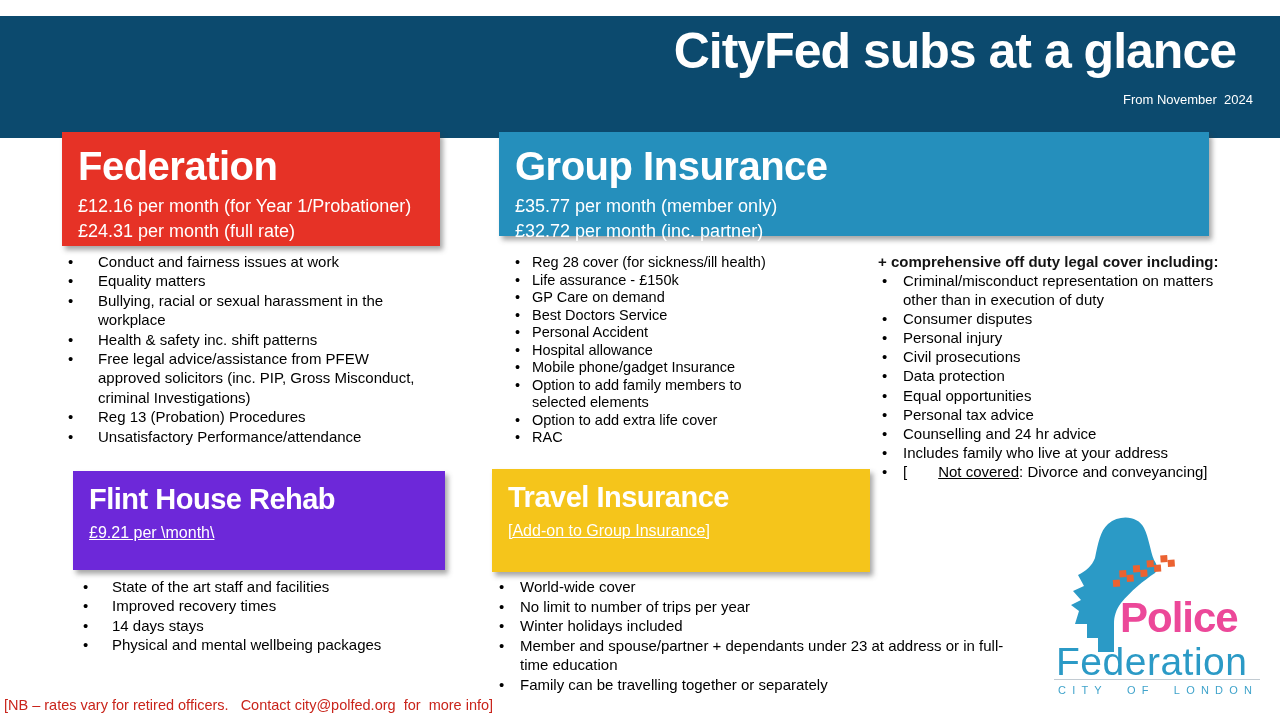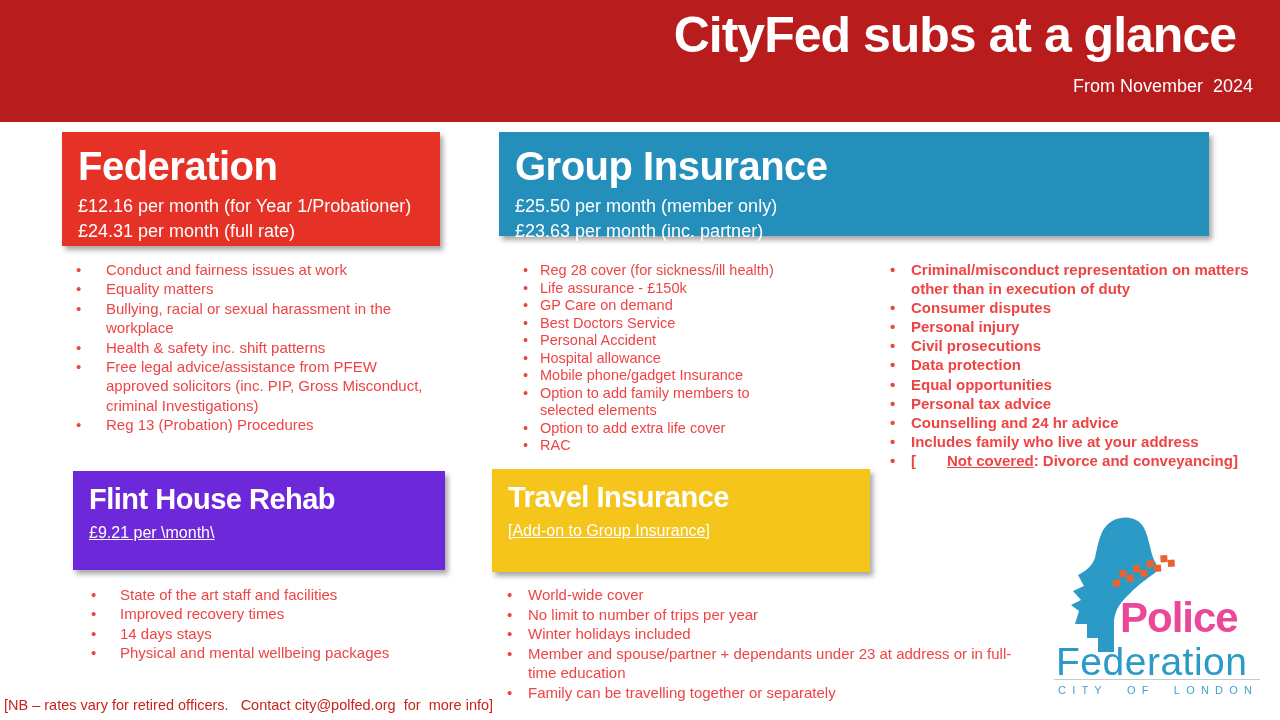--- a/index.html
+++ b/index.html
@@ -7,7 +7,7 @@
         font-family:"Liberation Sans", sans-serif;}
 
   
-  .masthead{position:absolute;left:0;top:0;width:1280px;height:122px;background:#b91c1c;}
+  .masthead{position:absolute;left:0;top:16px;width:1280px;height:122px;background:#0c4a6e;}
   .masthead-title{position:absolute;right:44px;top:6px;font-size:50px;font-weight:bold;
         color:#ffffff;letter-spacing:-1px;white-space:pre;}
   .masthead-sub{position:absolute;right:27px;top:76px;font-size:18px;color:#ffffff;white-space:pre;}

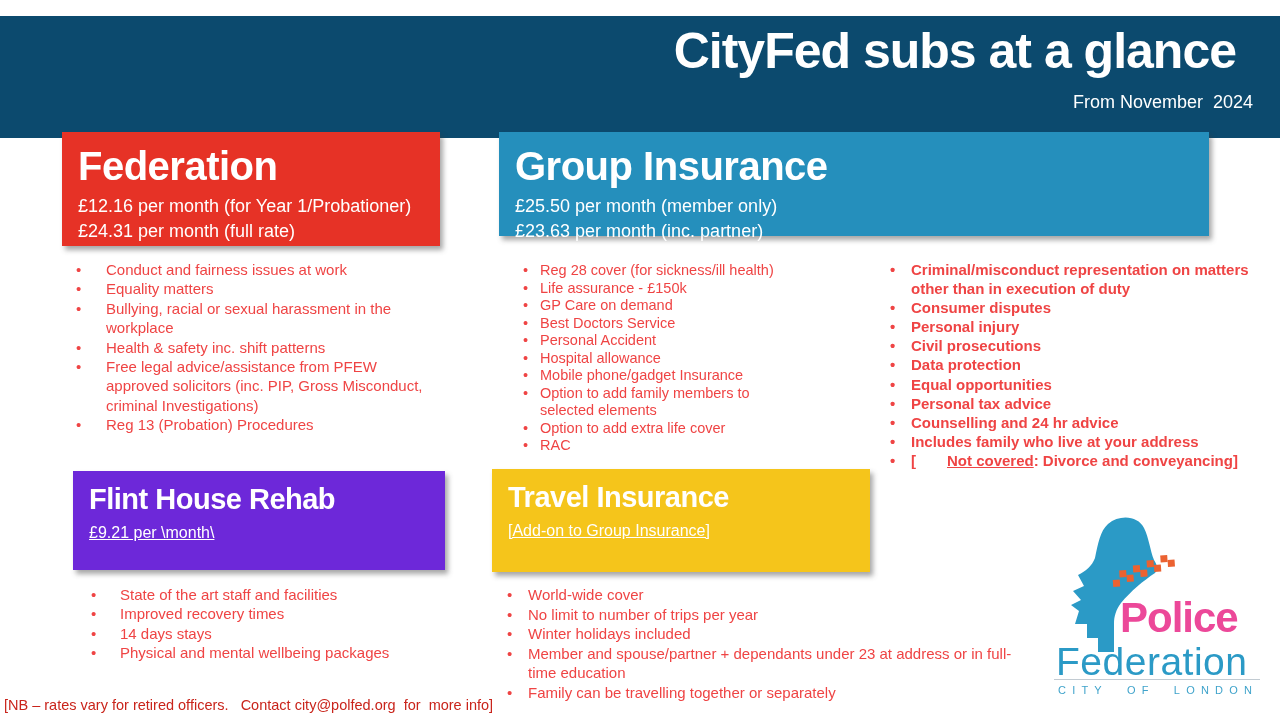--- a/index.html
+++ b/index.html
@@ -10,7 +10,7 @@
   .masthead{position:absolute;left:0;top:16px;width:1280px;height:122px;background:#0c4a6e;}
   .masthead-title{position:absolute;right:44px;top:6px;font-size:50px;font-weight:bold;
         color:#ffffff;letter-spacing:-1px;white-space:pre;}
-  .masthead-sub{position:absolute;right:27px;top:76px;font-size:18px;color:#ffffff;white-space:pre;}
+  .masthead-sub{position:absolute;right:27px;top:76px;font-size:13px;color:#ffffff;white-space:pre;}
 
   
   .box{position:absolute;box-sizing:border-box;padding:8px 16px;color:#ffffff;

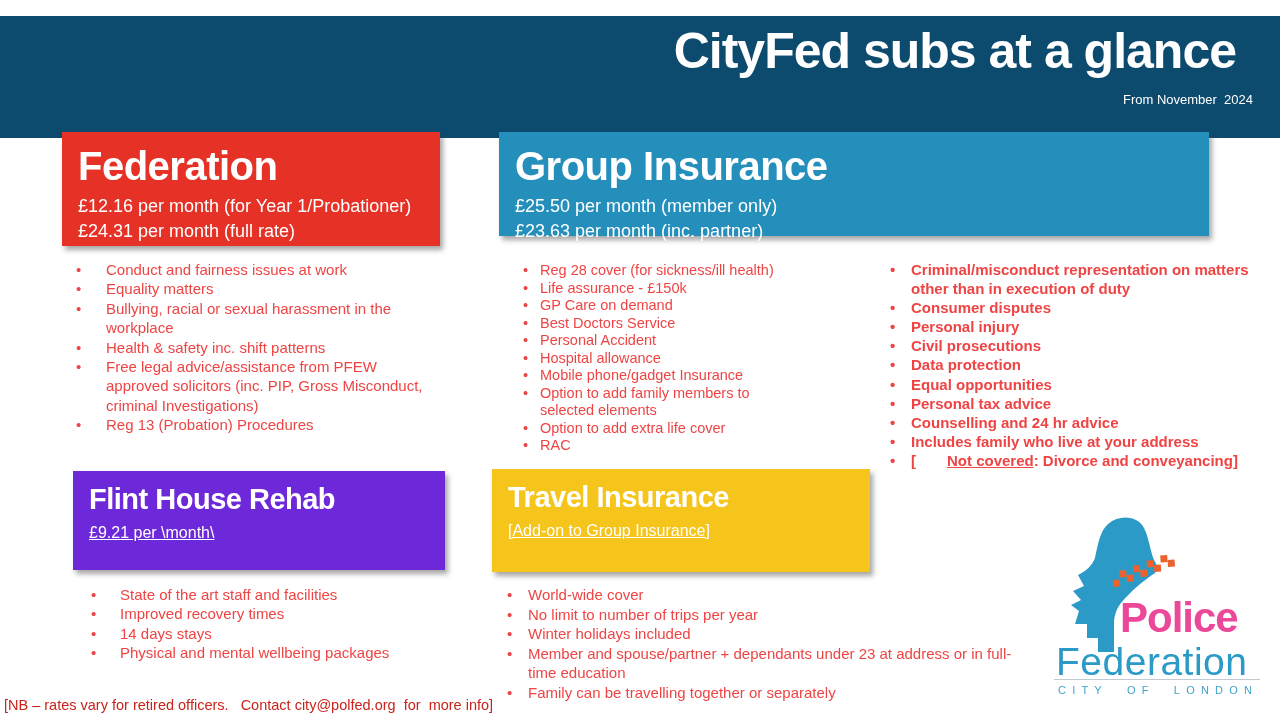--- a/index.html
+++ b/index.html
@@ -83,7 +83,7 @@
   <section class="box big" id="group-box">
     <h2>Group Insurance</h2>
     <div class="prices">
-        <div>£25.50 per month (member only)</div>
+        <div>£35.77 per month (member only)</div>
         <div>£23.63 per month (inc. partner)</div>
       </div>
   </section>

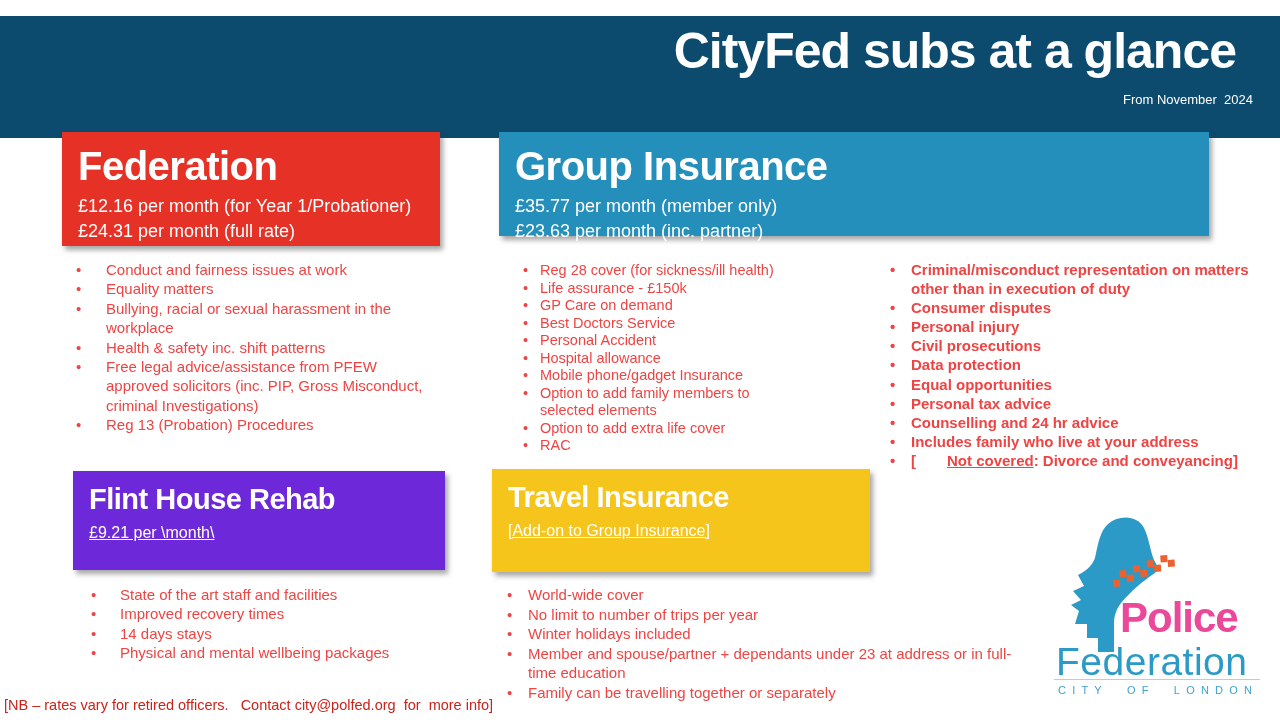--- a/index.html
+++ b/index.html
@@ -84,7 +84,7 @@
     <h2>Group Insurance</h2>
     <div class="prices">
         <div>£35.77 per month (member only)</div>
-        <div>£23.63 per month (inc. partner)</div>
+        <div>£32.72 per month (inc. partner)</div>
       </div>
   </section>
 

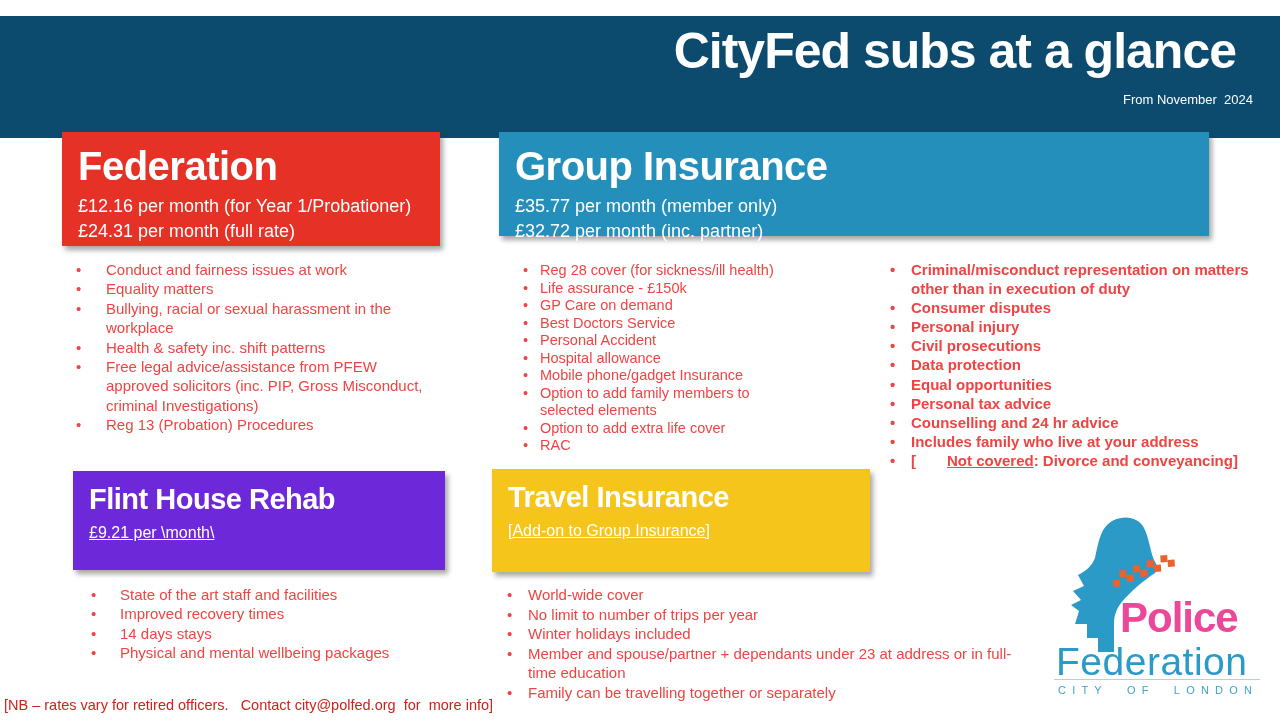--- a/index.html
+++ b/index.html
@@ -26,7 +26,7 @@
   #travel-box{left:492px;top:469px;width:378px;height:103px;background:#F5C51B;}
 
   
-  .blist{list-style:none;margin:8px;padding:0;position:absolute;color:#ef4444;}
+  .blist{list-style:none;margin:0;padding:0;position:absolute;color:#000000;}
   .blist li{position:relative;}
   .blist li::before{content:"\2022";position:absolute;left:0;}
   #fed-list{left:62px;top:252px;width:368px;font-size:15px;line-height:19.4px;}

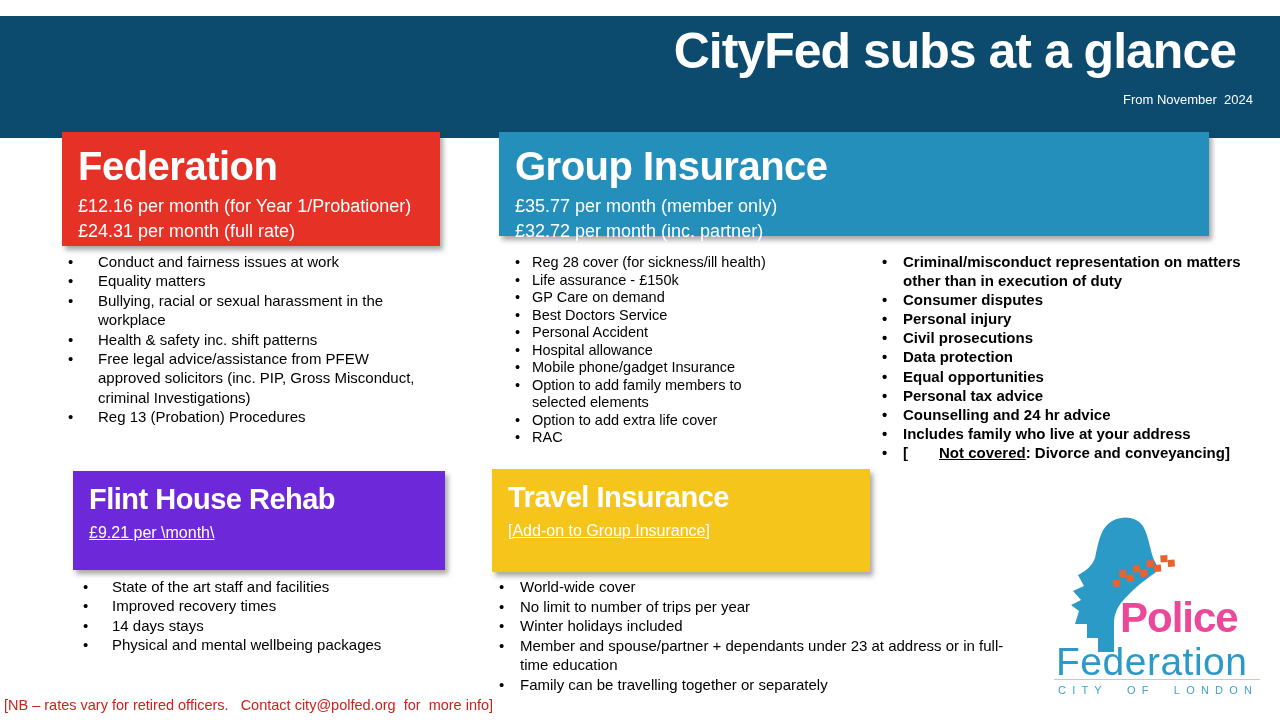--- a/index.html
+++ b/index.html
@@ -111,6 +111,7 @@
     </ul>
 
   <div id="legal-block">
+    <div id="legal-head">+ comprehensive off duty legal cover including:</div>
     <ul class="blist" id="legal-list">
         <li>Criminal/misconduct representation on matters other than in execution of duty</li>
         <li>Consumer disputes</li>

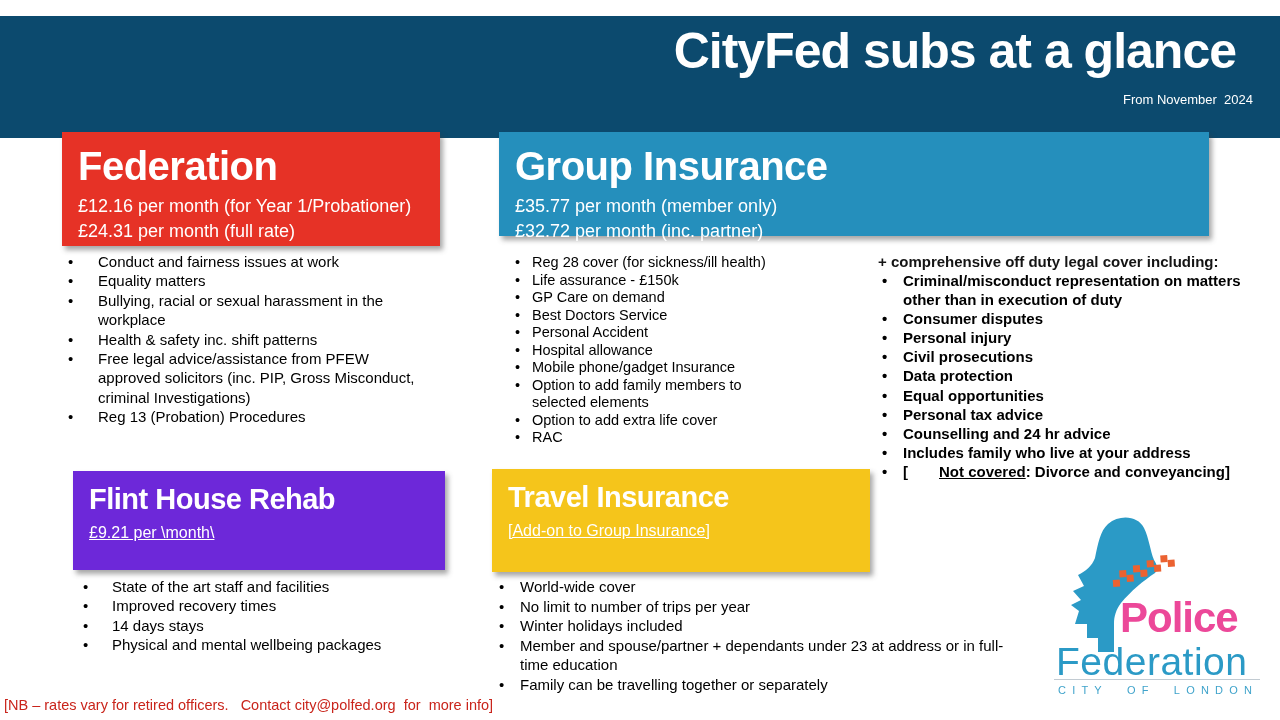--- a/index.html
+++ b/index.html
@@ -37,7 +37,7 @@
   #group-list li::before{left:10px;}
   #legal-block{position:absolute;left:878px;top:252px;width:372px;}
   #legal-head{font-size:15px;font-weight:bold;color:#141414;line-height:19px;}
-  #legal-list{position:static;width:372px;font-size:15px;line-height:19.1px;font-weight:bold;}
+  #legal-list{position:static;width:372px;font-size:15px;line-height:19.1px;}
   #legal-list li{padding-left:25px;}
   #legal-list li::before{left:4px;}
   #flint-list{left:74px;top:577px;width:368px;font-size:15px;line-height:19.4px;}

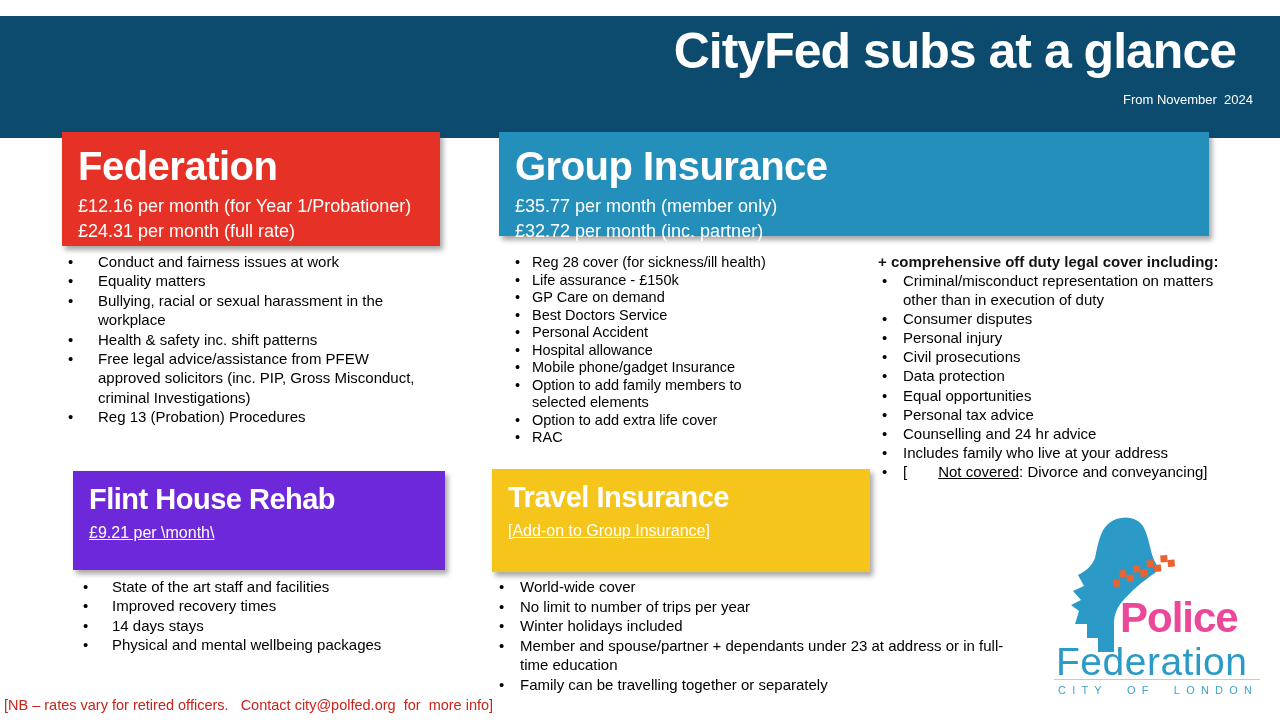--- a/index.html
+++ b/index.html
@@ -95,6 +95,7 @@
       <li>Health &amp; safety inc. shift patterns</li>
       <li>Free legal advice/assistance from PFEW approved solicitors (inc. PIP, Gross Misconduct, criminal Investigations)</li>
       <li>Reg 13 (Probation) Procedures</li>
+      <li>Unsatisfactory Performance/attendance</li>
     </ul>
 
   <ul class="blist" id="group-list">

